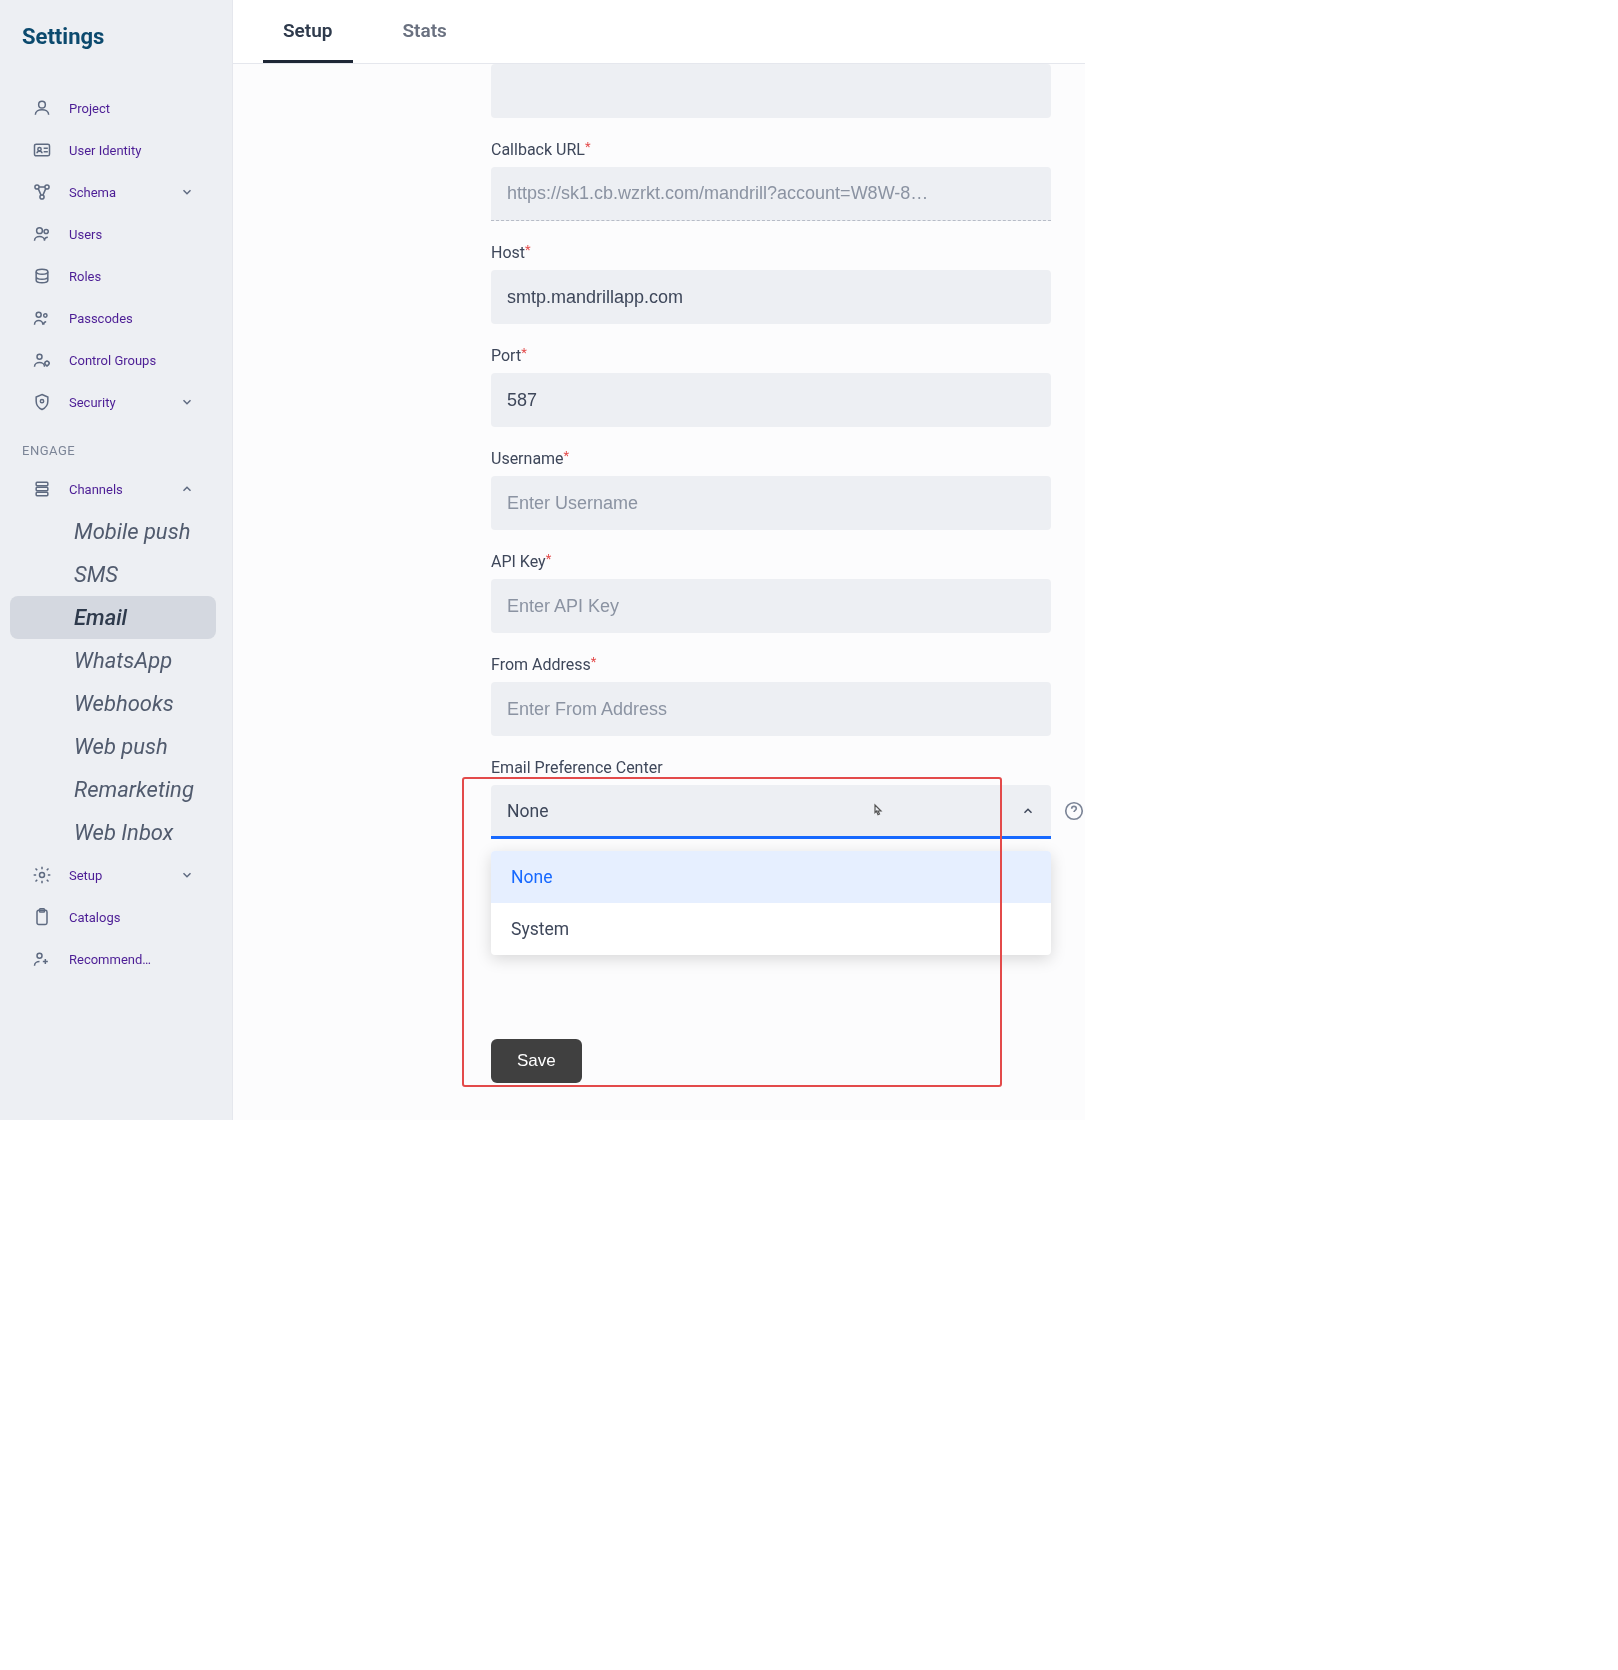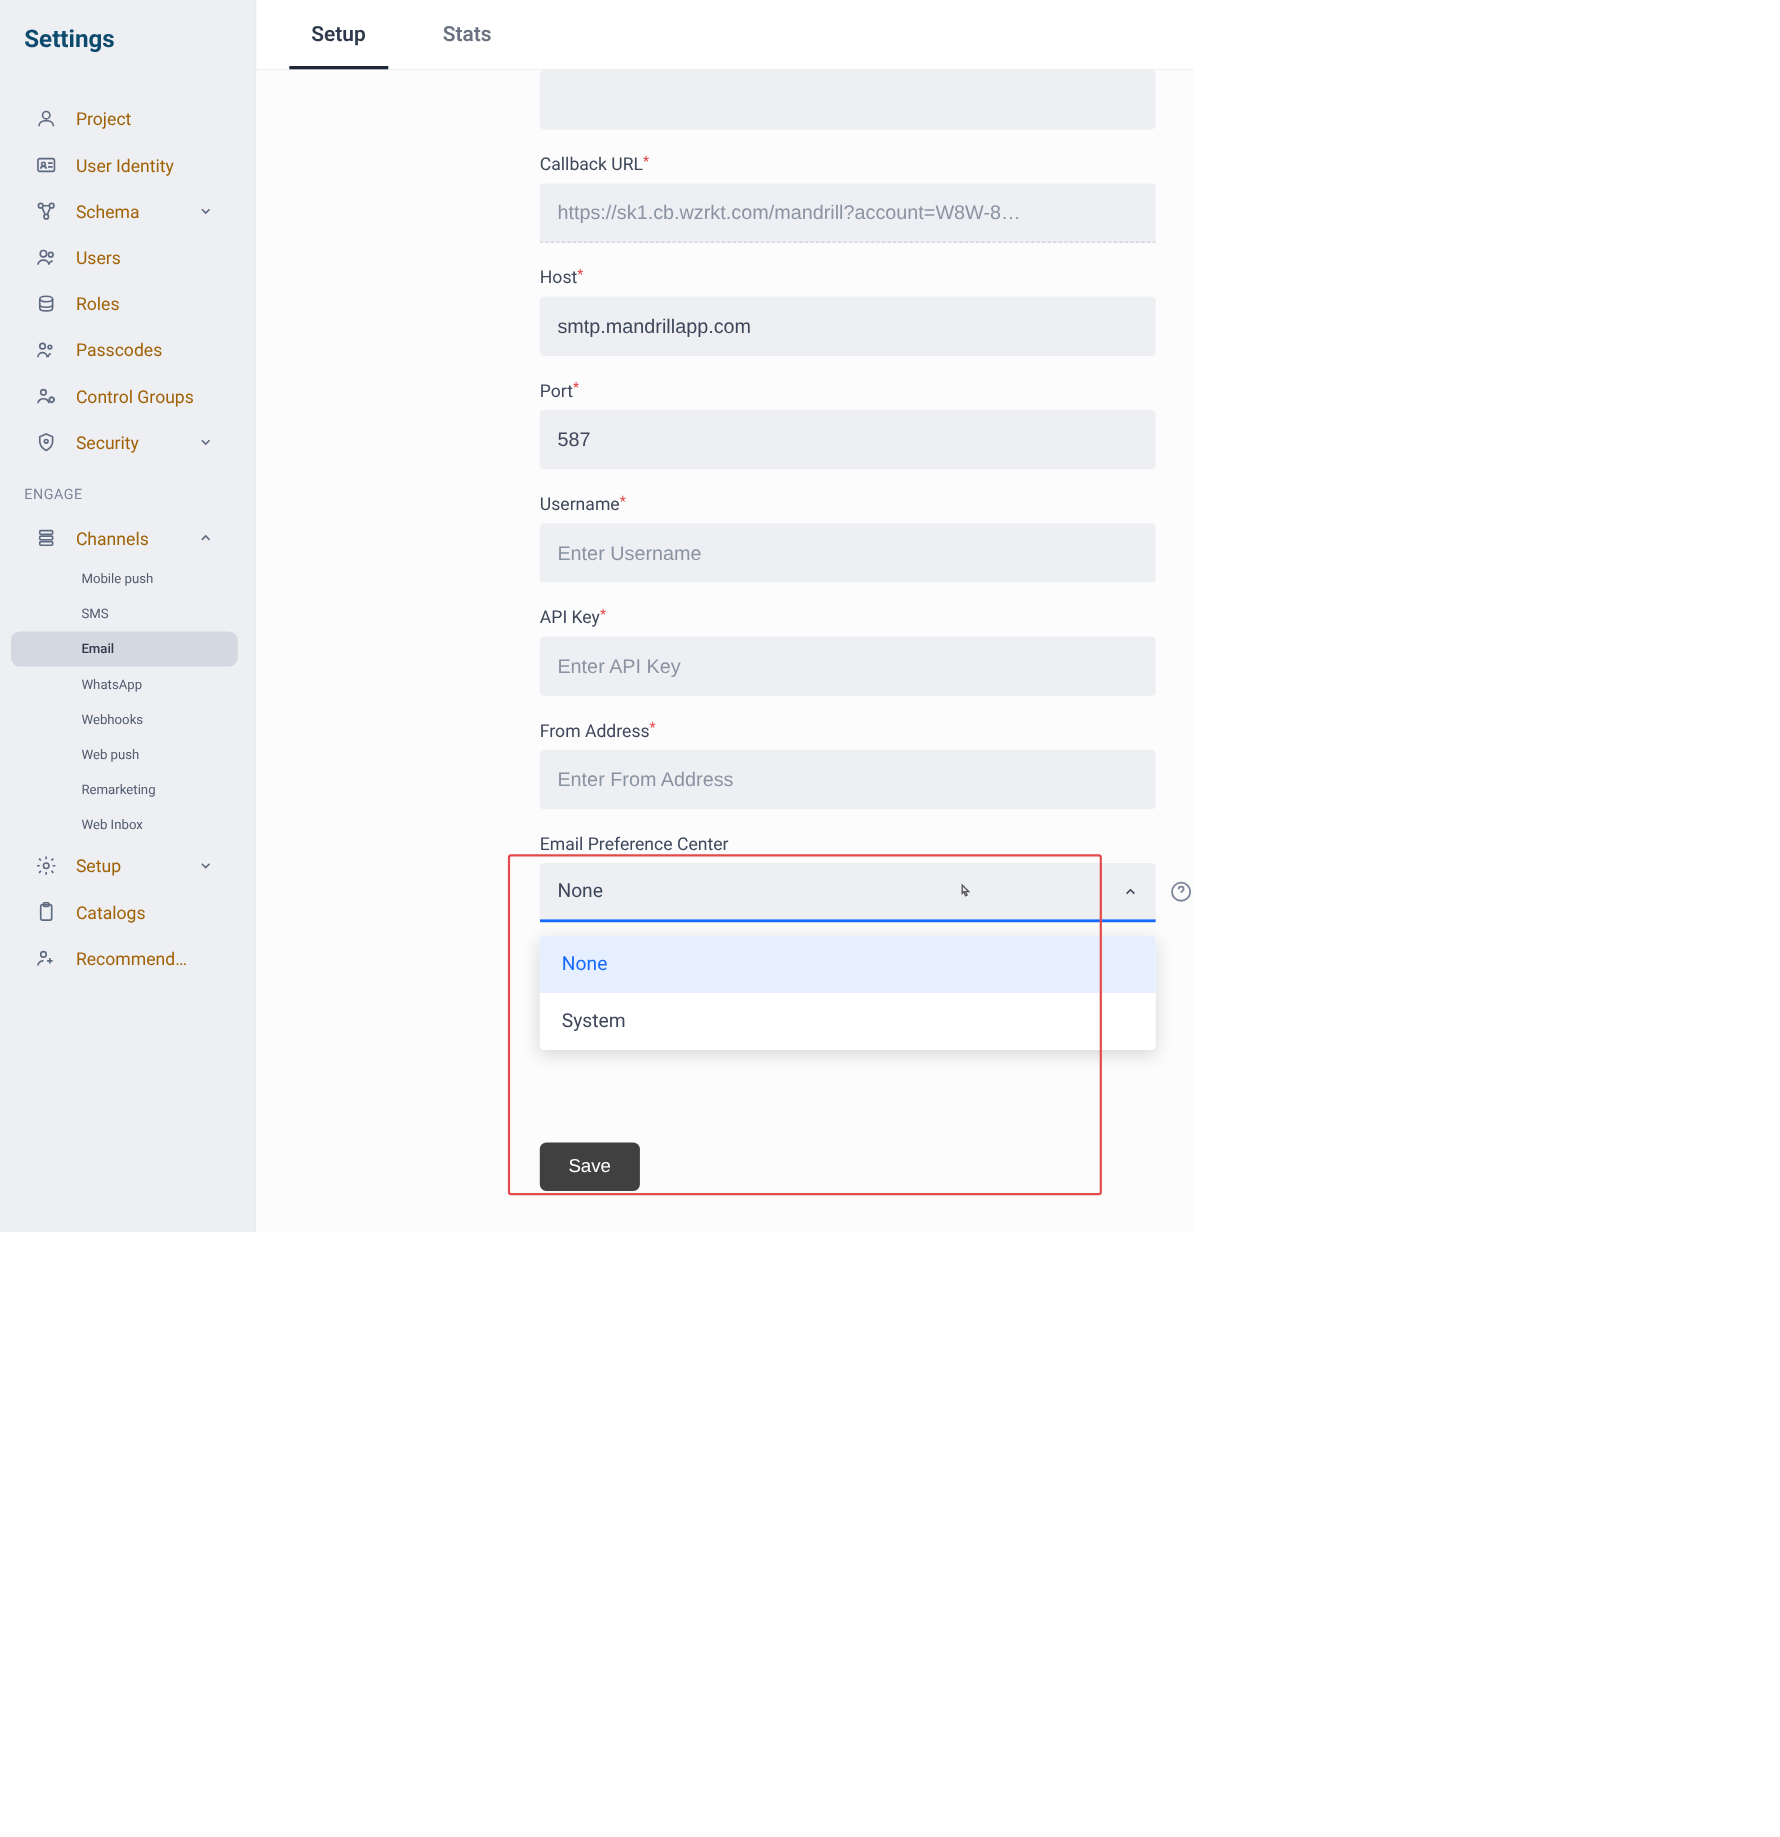--- a/index.html
+++ b/index.html
@@ -42,8 +42,8 @@
     display: flex;
     align-items: center;
     padding: 11px 22px;
-    color: #a16207;
-    font-size: 16px;
+    color: #4c1d95;
+    font-size: 13px;
     cursor: pointer;
     border-radius: 8px;
     margin: 0 10px;

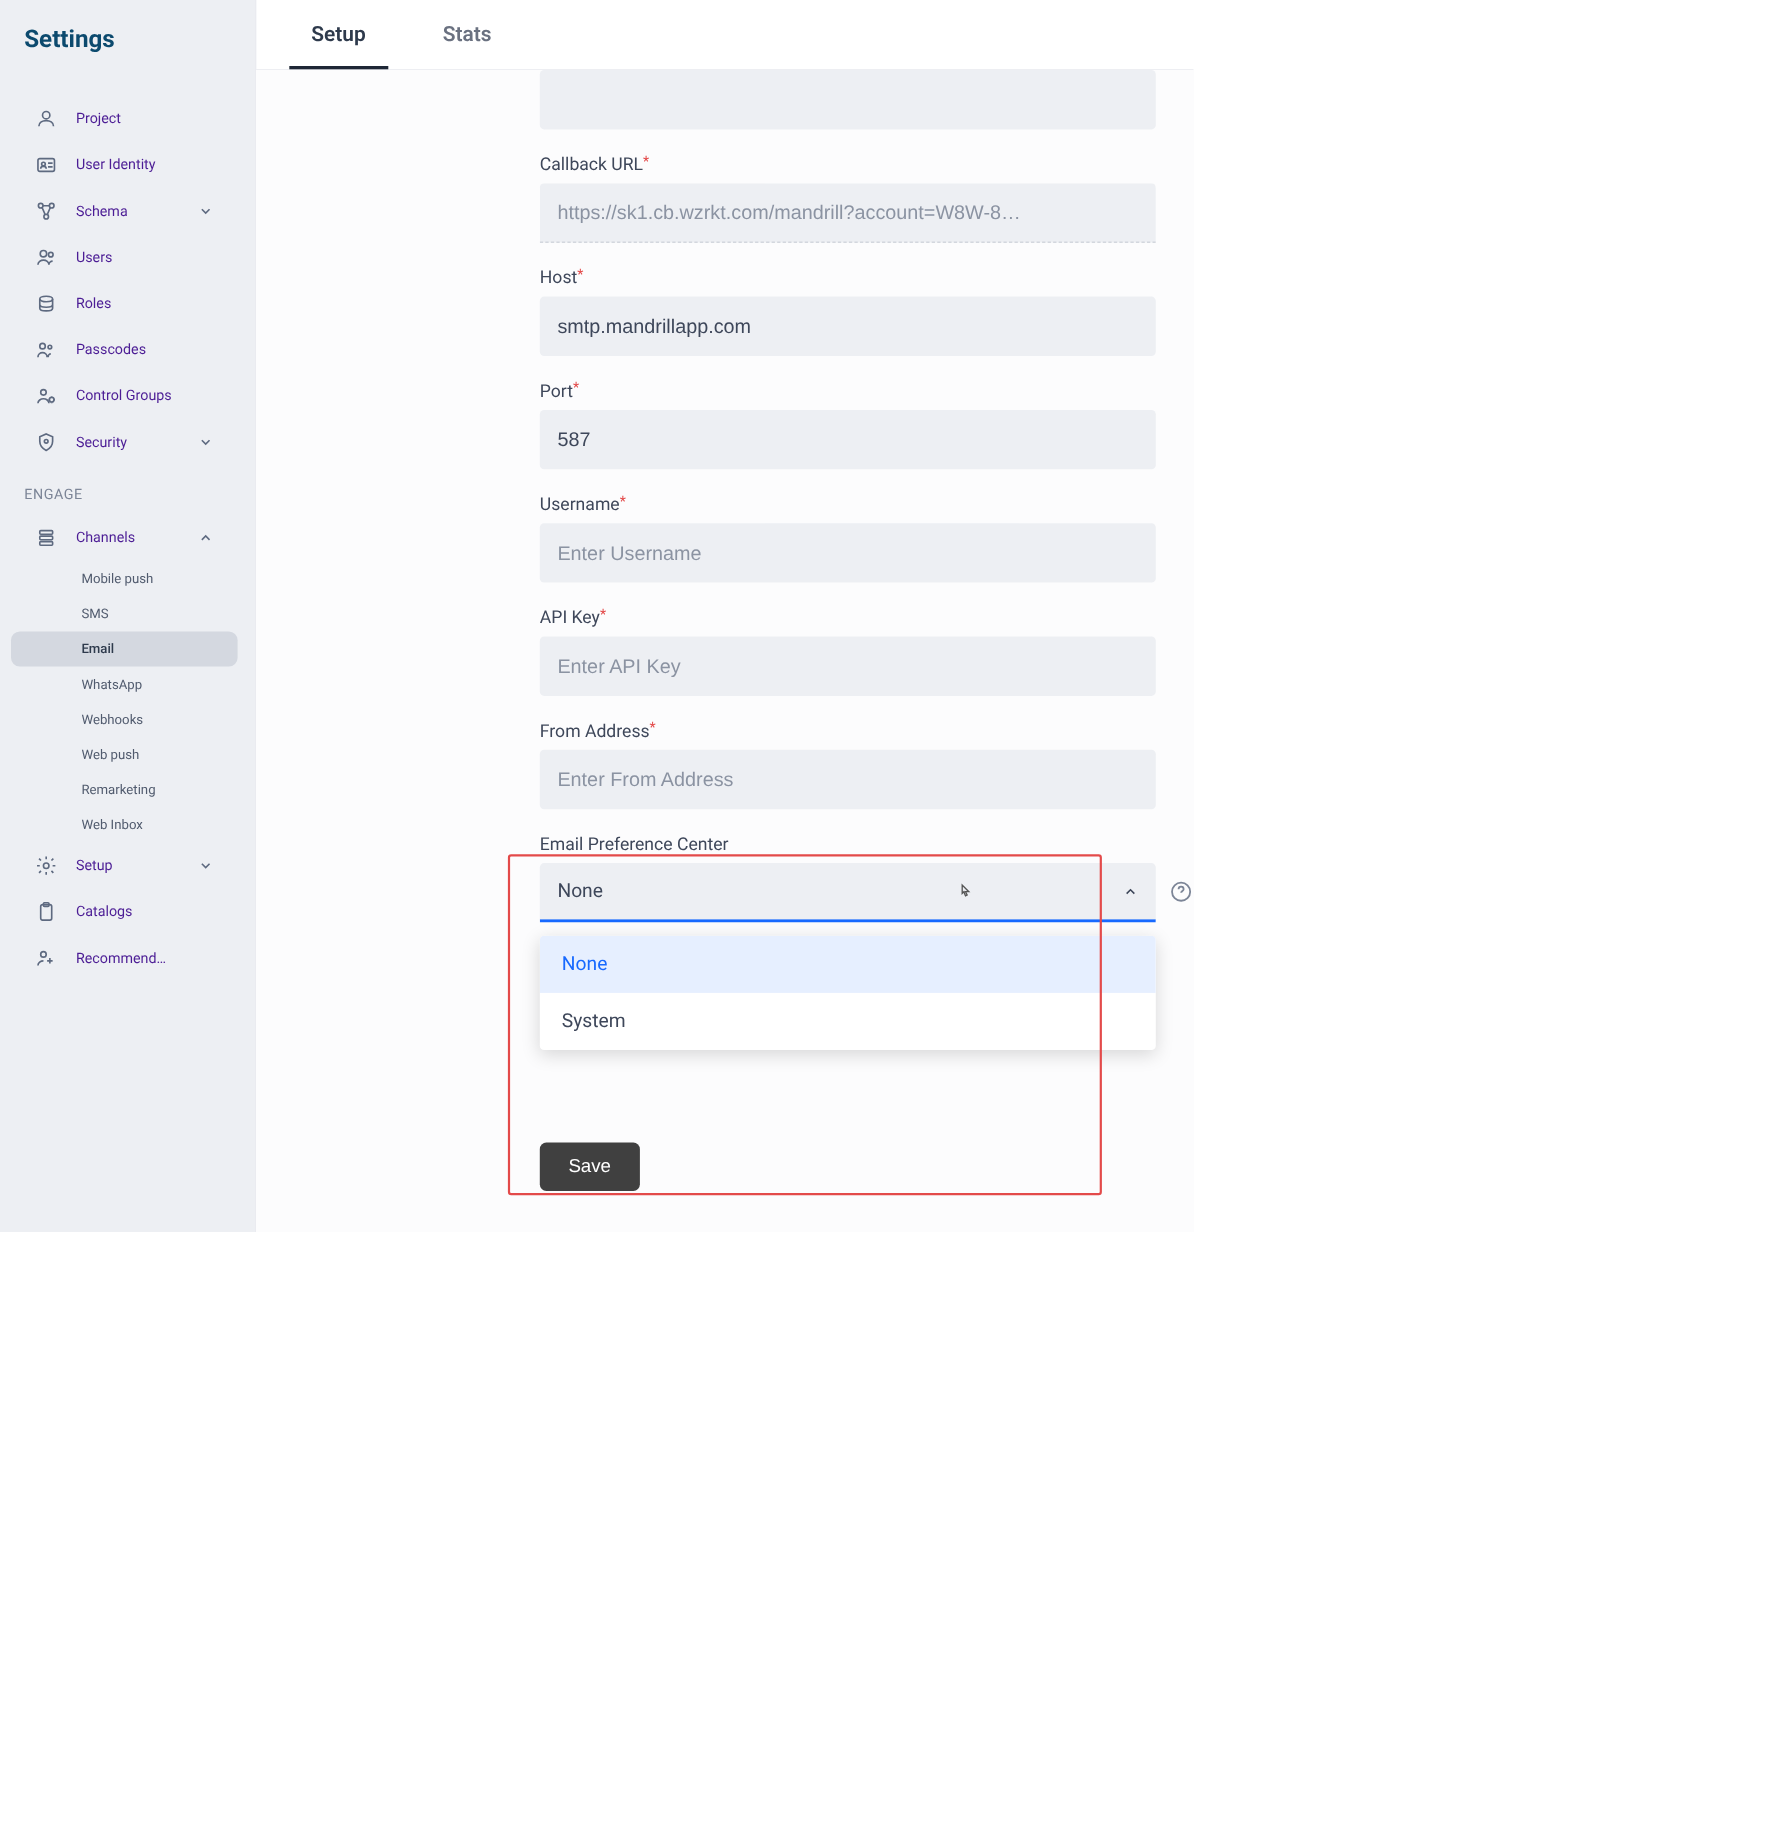--- a/index.html
+++ b/index.html
@@ -66,11 +66,12 @@
   }
   .sub-item {
     padding: 9px 22px 9px 64px;
-    font-size: 12px;
+    font-size: 22px;
     color:#515b6e;
     margin: 0 10px;
     border-radius:8px;
     cursor:pointer;
+    font-style:italic;
   }
   .sub-item.active {
     background:#d4d8e0;

